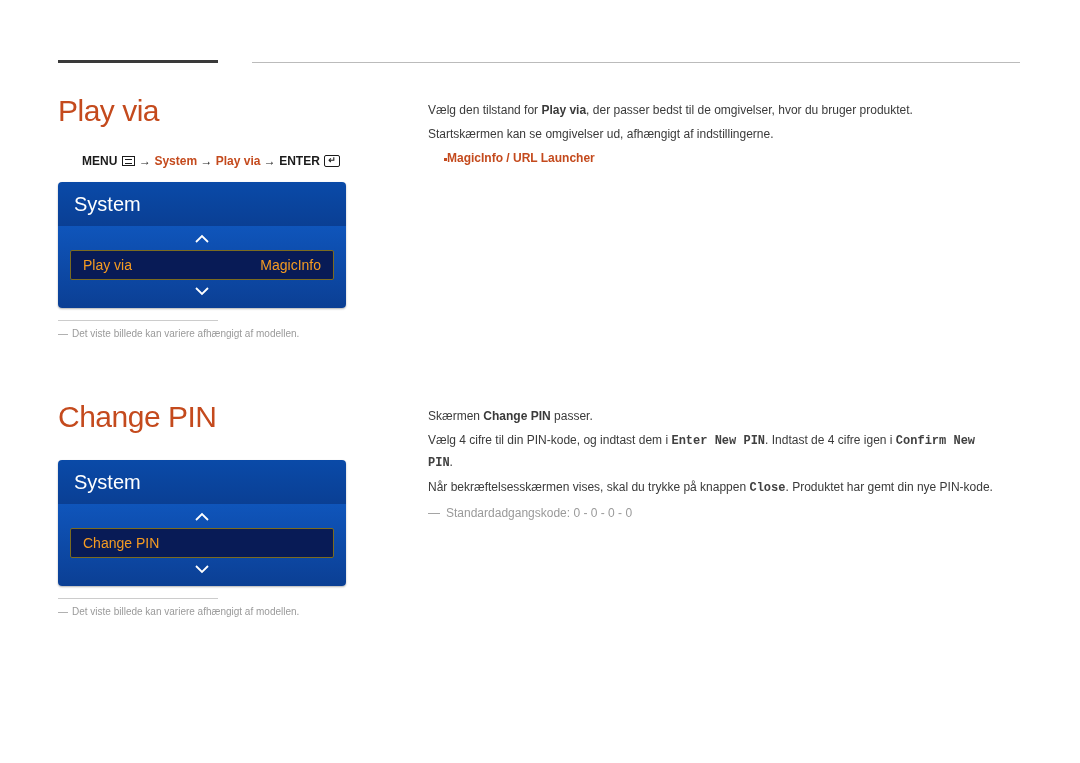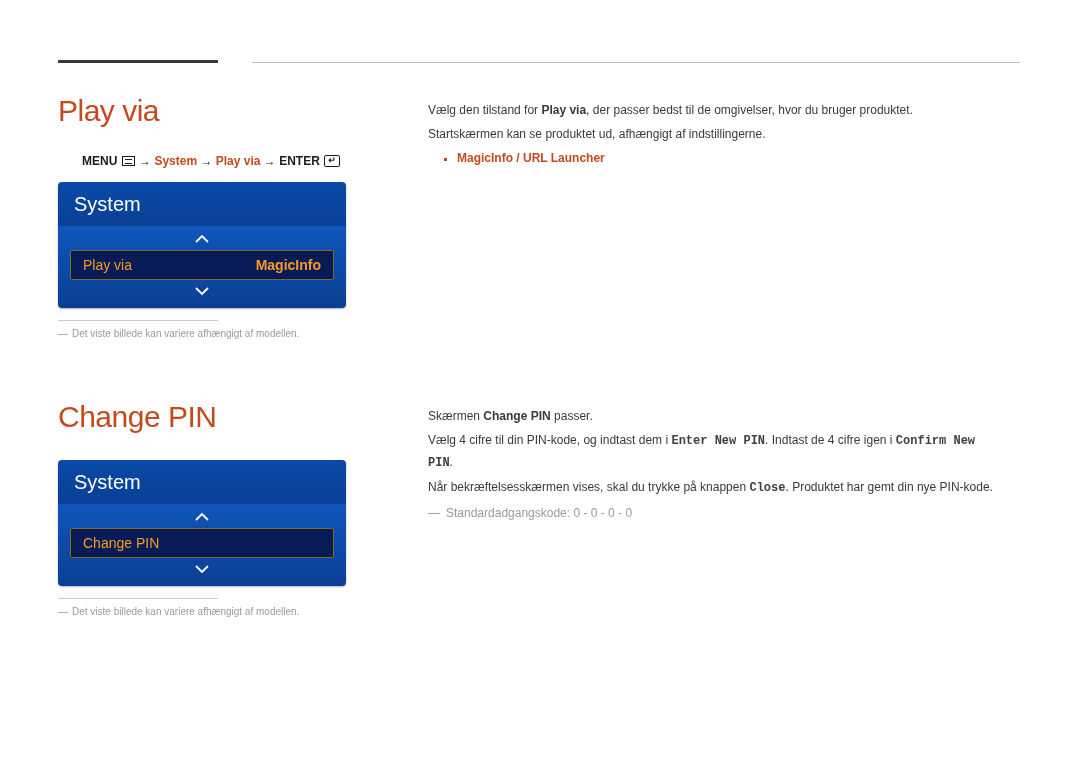--- a/index.html
+++ b/index.html
@@ -235,7 +235,7 @@
   <div class="body-text">
     <span>Vælg den tilstand for </span><span class="bold">Play via</span><span>, der passer bedst til de omgivelser, hvor du bruger produktet.</span>
   </div>
-  <div class="body-text">Startskærmen kan se produktet ud, afhængigt af indstillingerne.</div>
+  <div class="body-text">Startskærmen kan se omgivelser ud, afhængigt af indstillingerne.</div>
   <div class="bullet-row">
     <div class="bullet-dot"></div>
     <div class="bullet-text">MagicInfo / URL Launcher</div>

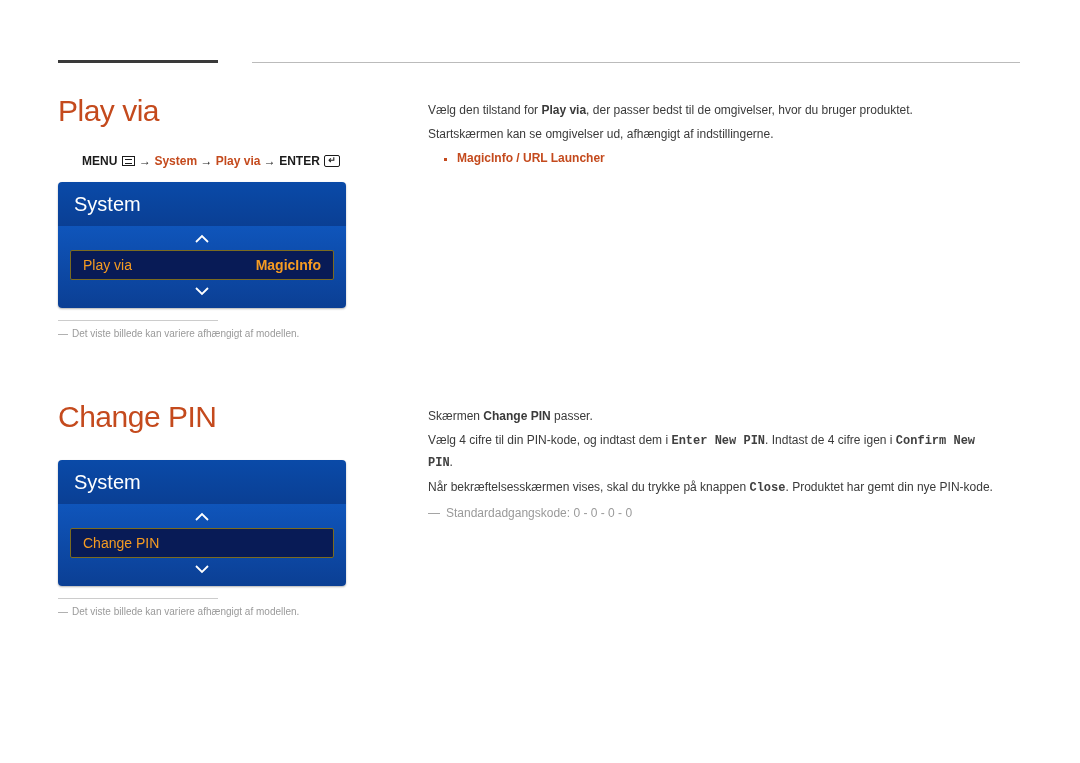--- a/index.html
+++ b/index.html
@@ -150,7 +150,6 @@
     .bullet-row {
       display: flex;
       align-items: flex-start;
-      gap: 10px;
       margin-left: 16px;
       margin-top: 6px;
     }

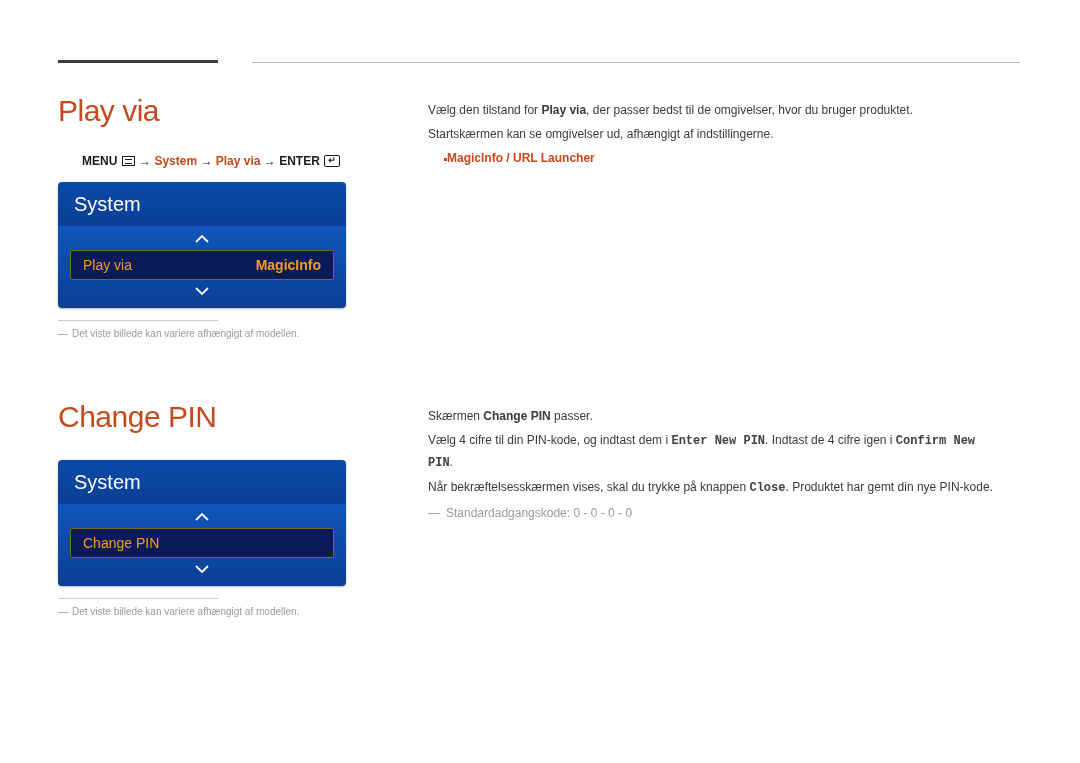--- a/index.html
+++ b/index.html
@@ -118,7 +118,7 @@
       margin: 2px 0;
     }
     .panel-row-label { color: #f59b22; font-size: 14px; }
-    .panel-row-value { color: #f59b22; font-size: 14px; font-weight: bold; }
+    .panel-row-value { color: #f59b22; font-size: 14px; }
     .subdivider {
       width: 160px;
       height: 1px;

